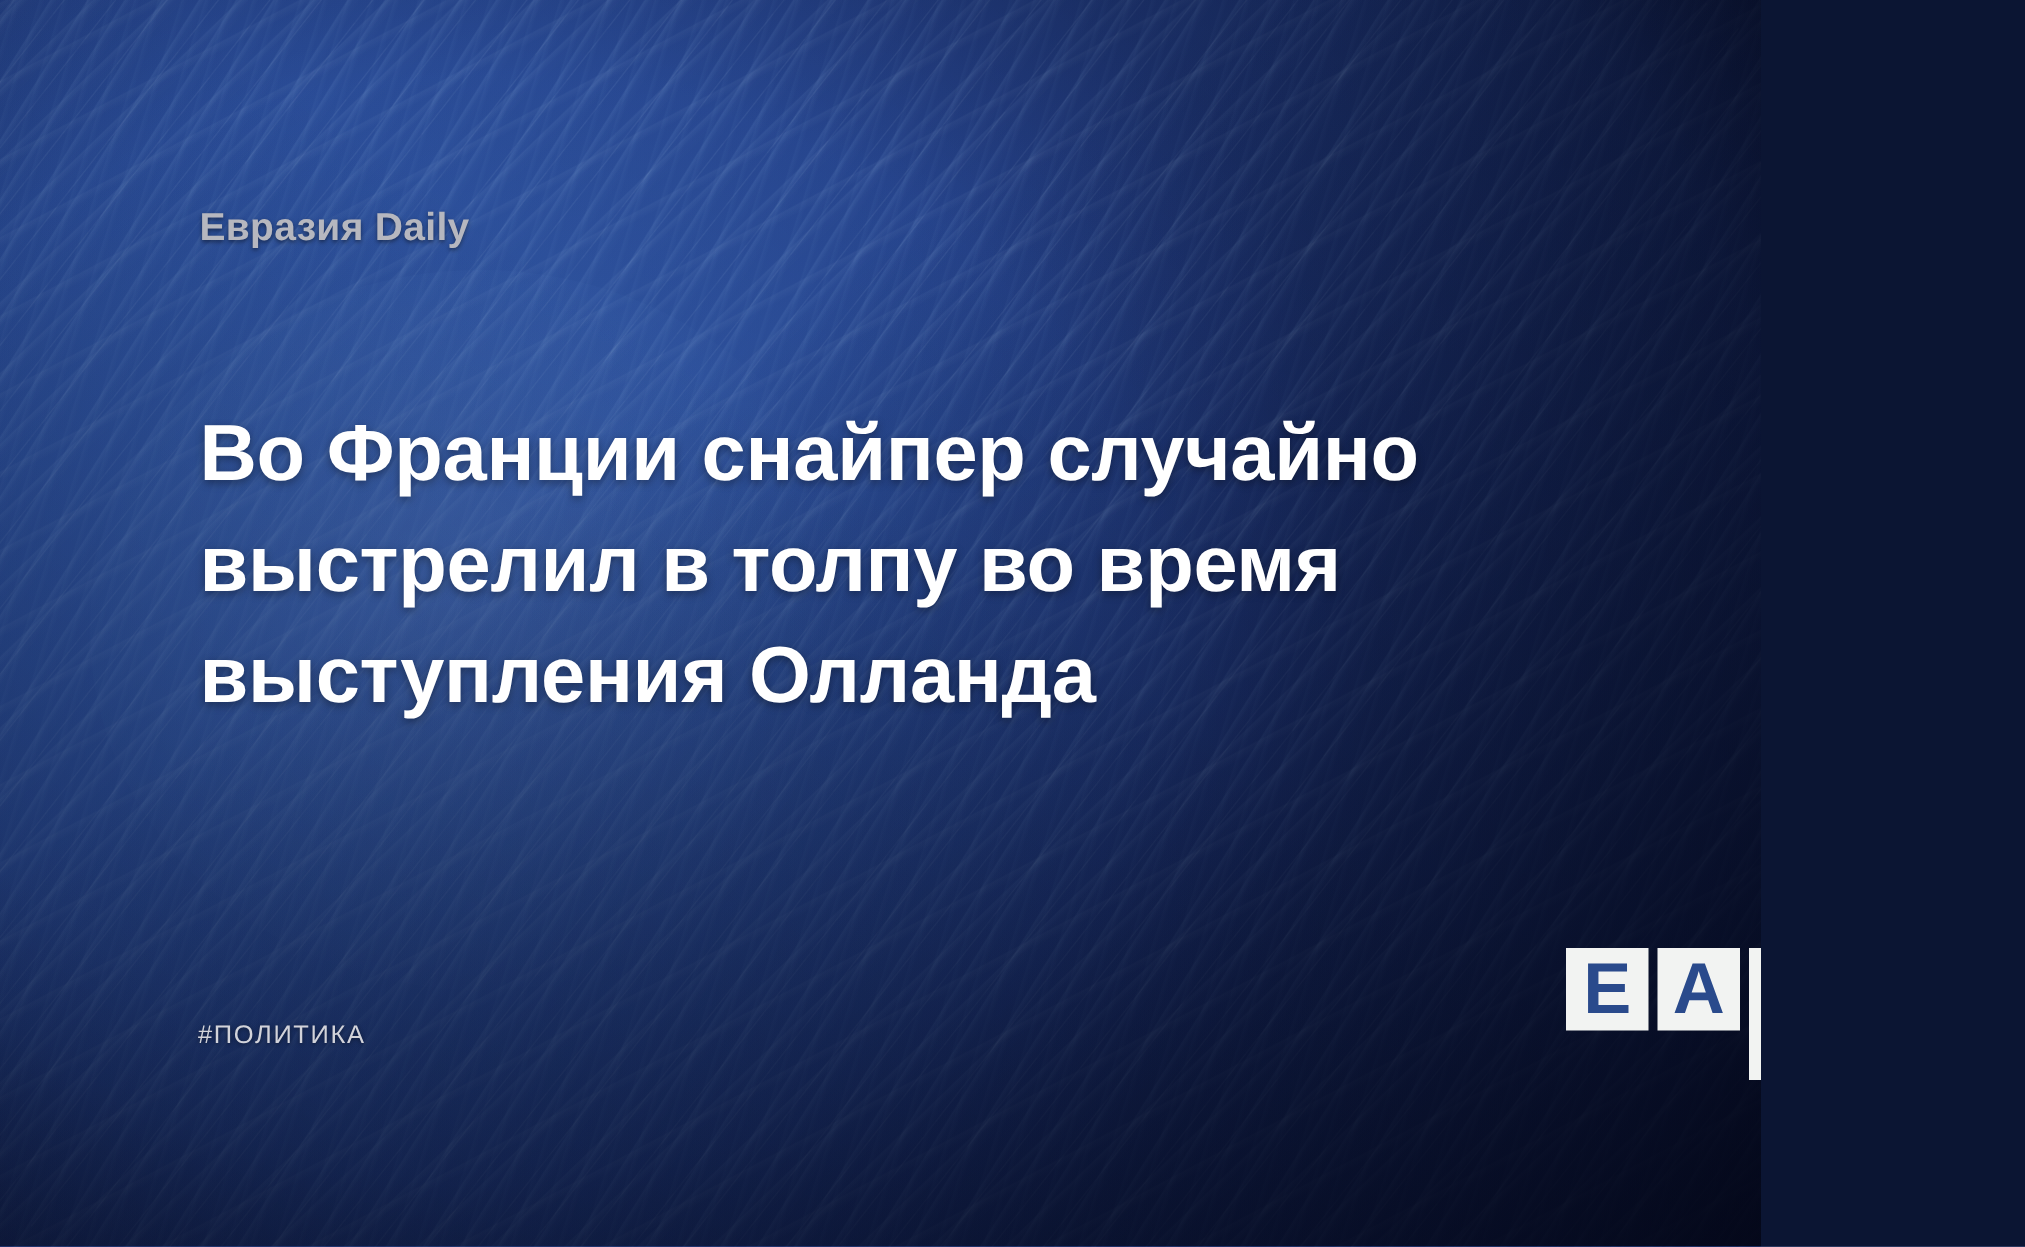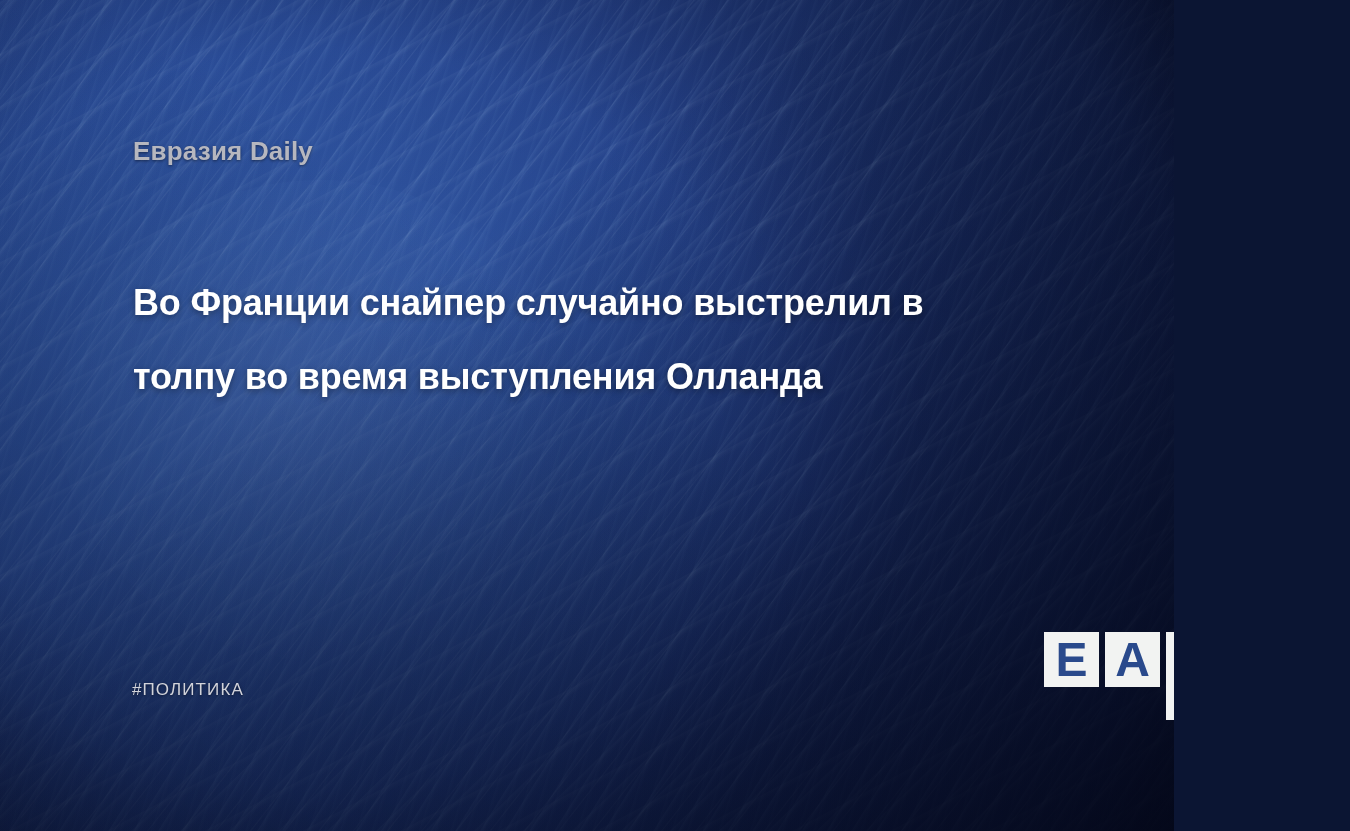--- a/index.html
+++ b/index.html
@@ -156,7 +156,7 @@
     top: 266px;
     width: 860px;
     margin: 0;
-    font-size: 36px;
+    font-size: 53px;
     font-weight: bold;
     line-height: 74px;
     color: #ffffff;

